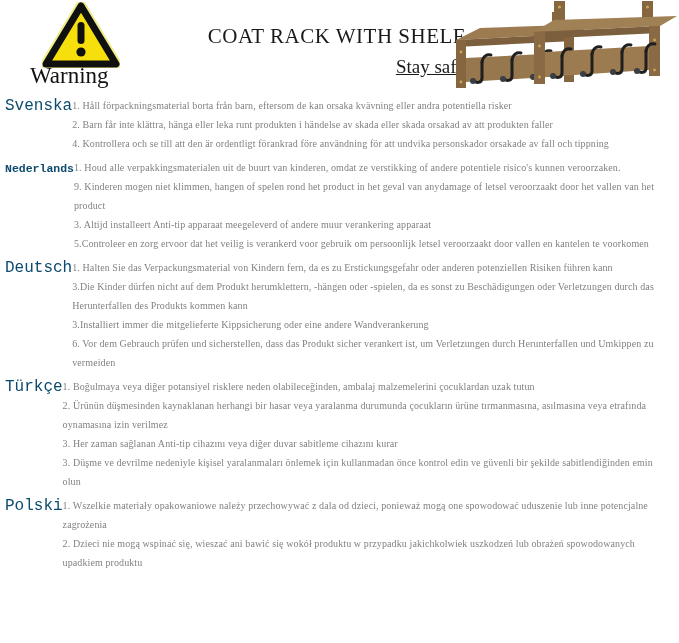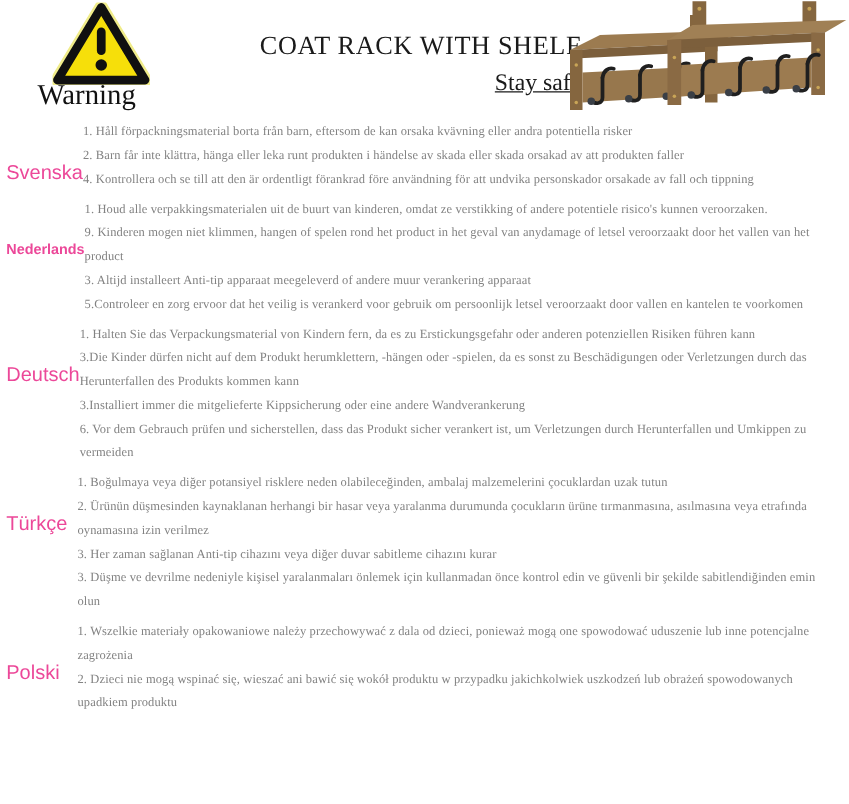--- a/index.html
+++ b/index.html
@@ -45,10 +45,9 @@
   .section-label {
     flex: 0 0 62px;
     padding-left: 5px; padding-top: 1px;
-    font-family: Liberation Sans, sans-serif;
-    color: #ec4899; font-size: 16px; line-height: 19px;
+    font-family: Liberation Mono, monospace;
+    color: #0c4a6e; font-size: 16px; line-height: 19px;
     white-space: nowrap;
-    margin-top: 32px;
   }
   .section.label-small .section-label { font-size: 11.5px; font-weight: bold; }
   .section-items { flex: 0 0 594px; max-width: 594px; font-family: Liberation Serif, serif; }

